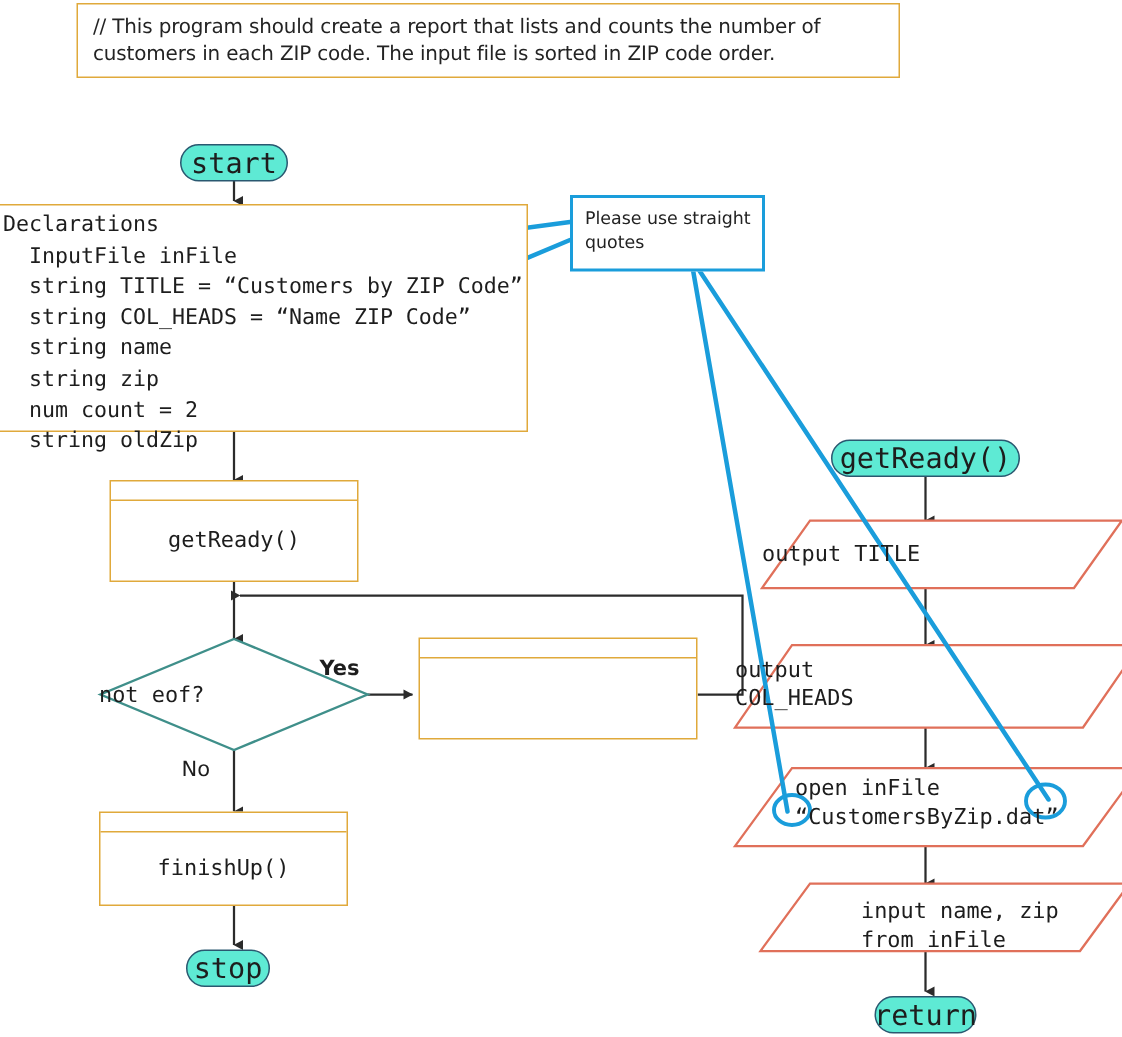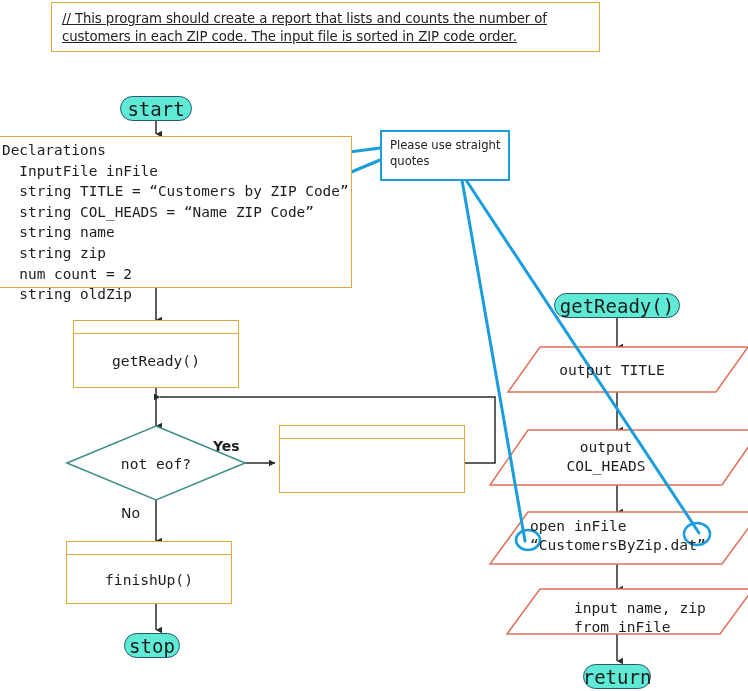--- a/index.html
+++ b/index.html
@@ -21,7 +21,6 @@
     font-family:"DejaVu Sans","Liberation Sans",sans-serif;
     font-size:13.3px;line-height:18px;color:#232323;
     letter-spacing:-0.1px;
-    text-decoration:underline;
   }
 
   

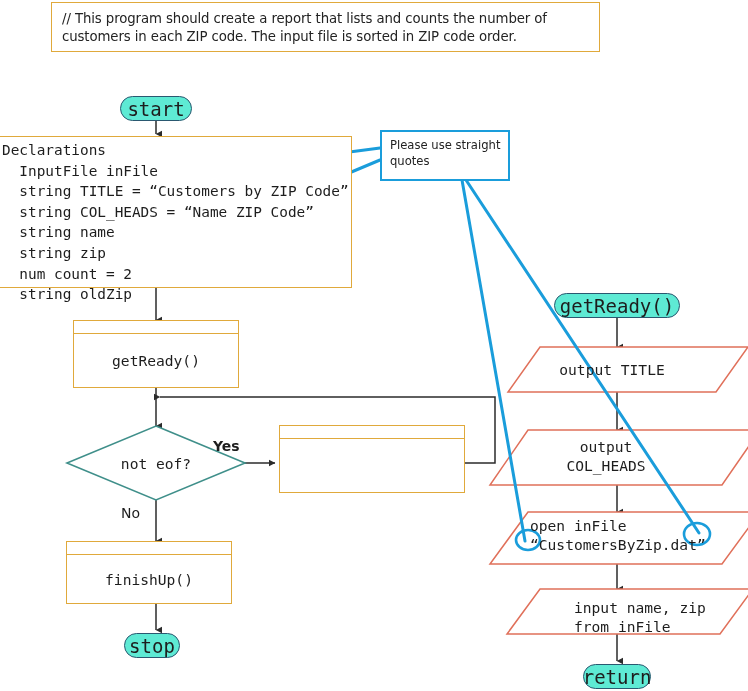--- a/index.html
+++ b/index.html
@@ -50,7 +50,7 @@
     position:absolute;
     font-family:"DejaVu Sans Mono","Liberation Mono",monospace;
     font-size:14.6px;line-height:19px;color:#1d1d1d;
-    white-space:pre;text-align:center;
+    white-space:pre;
   }
   .lbl{
     position:absolute;

